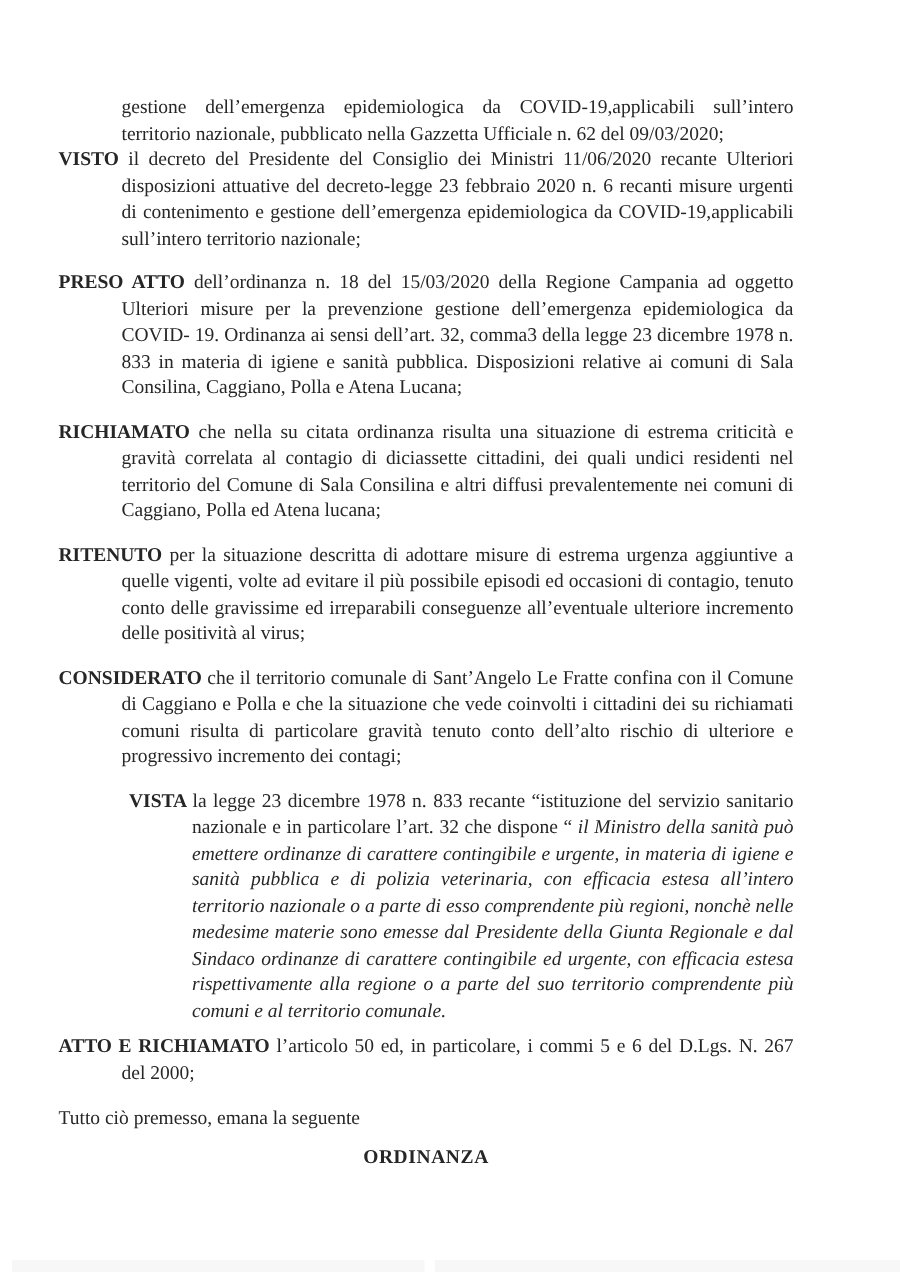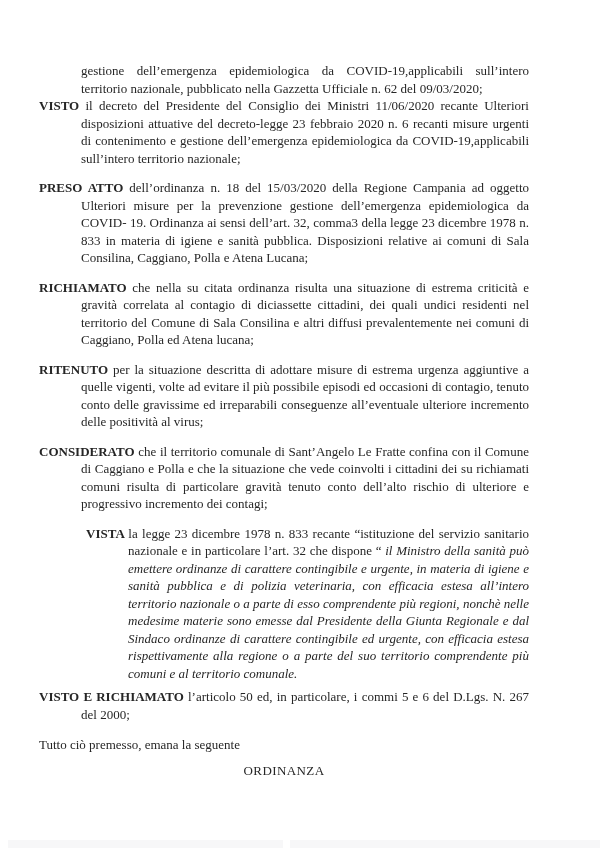--- a/index.html
+++ b/index.html
@@ -83,7 +83,7 @@
 
     <p class="entry tight"><b class="kw">VISTA </b><span>la legge 23 dicembre 1978 n. 833 recante “istituzione del servizio sanitario nazionale e in particolare l’art. 32 che dispone “ </span><i>il Ministro della sanità può emettere ordinanze di carattere contingibile e urgente, in materia di igiene e sanità pubblica e di polizia veterinaria, con efficacia estesa all’intero territorio nazionale o a parte di esso comprendente più regioni, nonchè nelle medesime materie sono emesse dal Presidente della Giunta Regionale e dal Sindaco ordinanze di carattere contingibile ed urgente, con efficacia estesa rispettivamente alla regione o a parte del suo territorio comprendente più comuni e al territorio comunale.</i></p>
 
-    <p class="entry after-vista"><b class="kw">VISTO E RICHIAMATO </b><span>l’articolo 50 ed, in particolare, i commi 5 e 6 del D.Lgs. N. 267 del 2000;</span></p>
+    <p class="entry after-vista"><b class="kw">ATTO E RICHIAMATO </b><span>l’articolo 50 ed, in particolare, i commi 5 e 6 del D.Lgs. N. 267 del 2000;</span></p>
 
     <p class="closing">Tutto ciò premesso, emana la seguente</p>
 

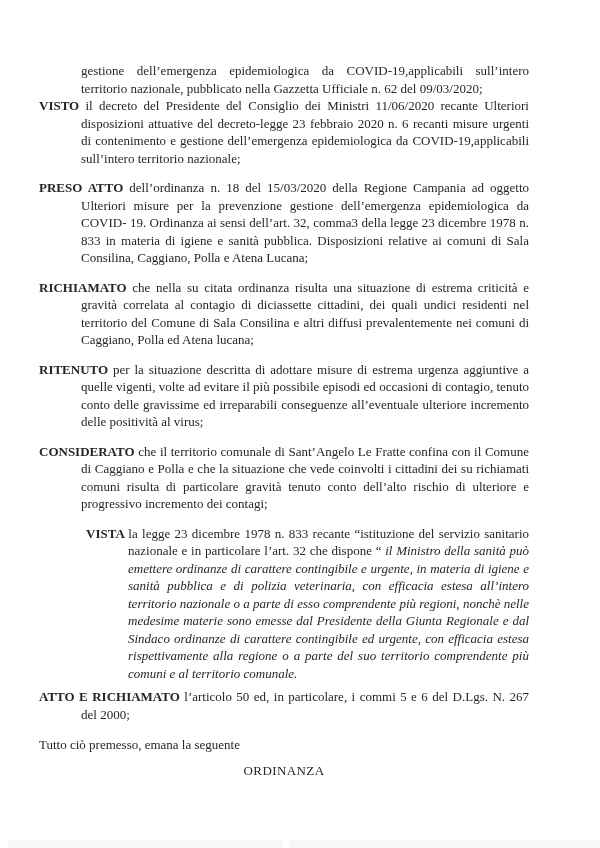--- a/index.html
+++ b/index.html
@@ -51,7 +51,7 @@
   .heading {
     margin: 0;
     text-align: center;
-    font-weight: normal;
+    font-weight: bold;
     letter-spacing: 0.4px;
   }
   .edge-shadow {

